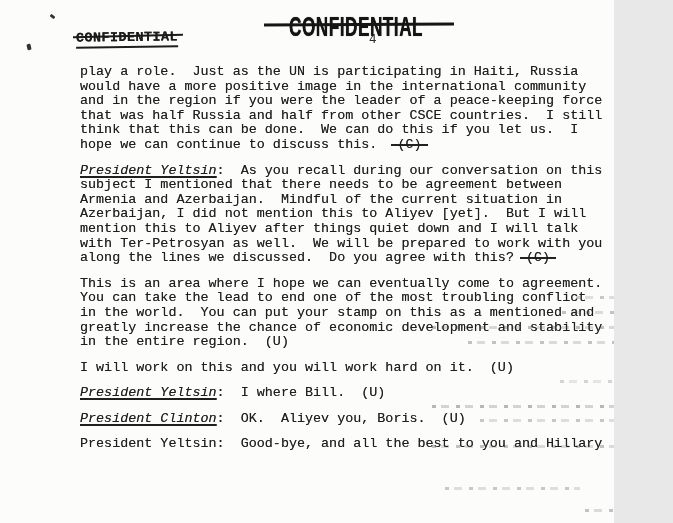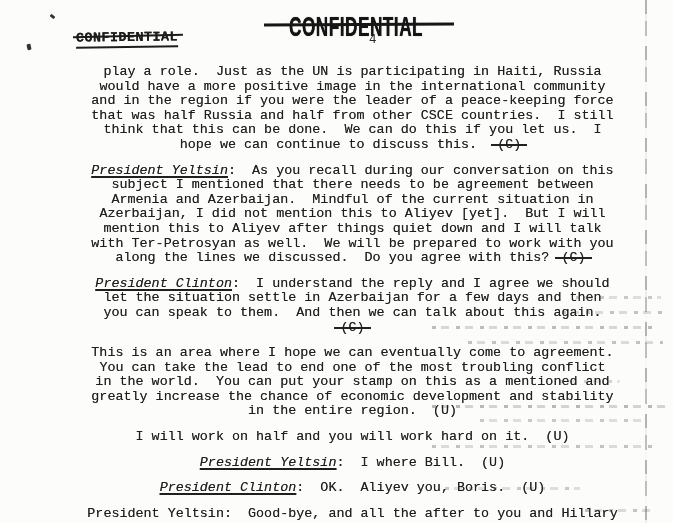--- a/index.html
+++ b/index.html
@@ -6,12 +6,11 @@
   html, body { margin: 0; padding: 0; background: #e8e8e8; }
   .page {
     position: relative;
-    width: 673px;
+    width: 614px;
     height: 523px;
     background: #fcfcfa;
     overflow: hidden;
     font-family: "Liberation Mono", "DejaVu Sans Mono", monospace;
-    text-align: center;
   }
 
   

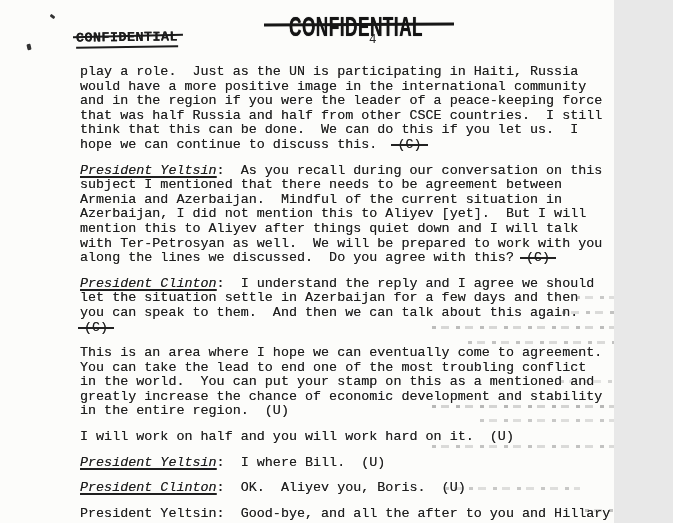--- a/index.html
+++ b/index.html
@@ -180,10 +180,6 @@
 mention this to Aliyev after things quiet down and I will talk
 with Ter-Petrosyan as well.  We will be prepared to work with you
 along the lines we discussed.  Do you agree with this? </span><span class="seg-strike">(C)</span></div>
-      <div class="para"><span class="seg-underline">President Clinton</span><span class="seg-plain">:  I understand the reply and I agree we should
-let the situation settle in Azerbaijan for a few days and then
-you can speak to them.  And then we can talk about this again.
-</span><span class="seg-strike">(C)</span></div>
       <div class="para"><span class="seg-plain">This is an area where I hope we can eventually come to agreement.
 You can take the lead to end one of the most troubling conflict
 in the world.  You can put your stamp on this as a mentioned and

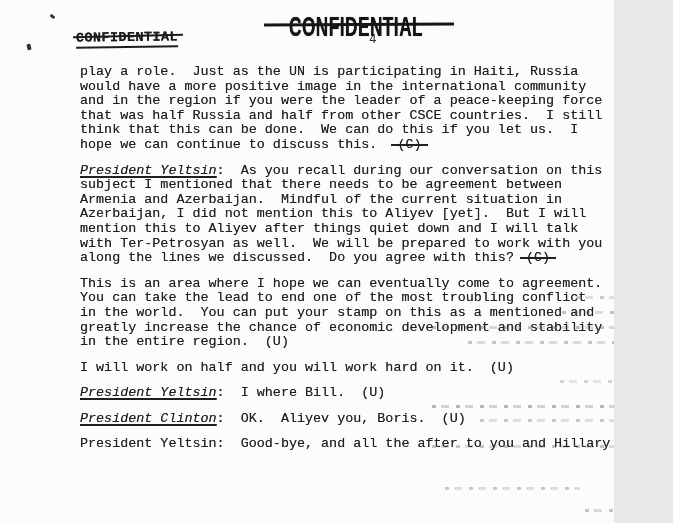--- a/index.html
+++ b/index.html
@@ -185,7 +185,7 @@
 in the world.  You can put your stamp on this as a mentioned and
 greatly increase the chance of economic development and stability
 in the entire region.  (U)</span></div>
-      <div class="para"><span class="seg-plain">I will work on half and you will work hard on it.  (U)</span></div>
+      <div class="para"><span class="seg-plain">I will work on this and you will work hard on it.  (U)</span></div>
       <div class="para"><span class="seg-underline">President Yeltsin</span><span class="seg-plain">:  I where Bill.  (U)</span></div>
       <div class="para"><span class="seg-underline">President Clinton</span><span class="seg-plain">:  OK.  Aliyev you, Boris.  (U)</span></div>
       <div class="para"><span class="seg-plain">President Yeltsin:  Good-bye, and all the after to you and Hillary</span></div>

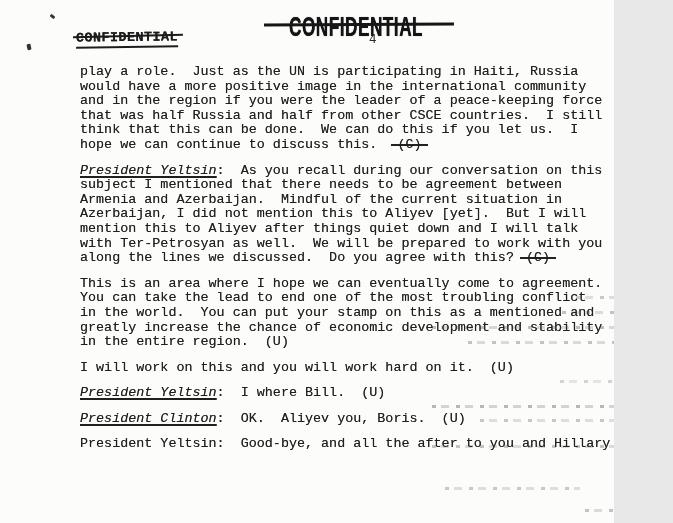--- a/index.html
+++ b/index.html
@@ -188,7 +188,7 @@
       <div class="para"><span class="seg-plain">I will work on this and you will work hard on it.  (U)</span></div>
       <div class="para"><span class="seg-underline">President Yeltsin</span><span class="seg-plain">:  I where Bill.  (U)</span></div>
       <div class="para"><span class="seg-underline">President Clinton</span><span class="seg-plain">:  OK.  Aliyev you, Boris.  (U)</span></div>
-      <div class="para"><span class="seg-plain">President Yeltsin:  Good-bye, and all the after to you and Hillary</span></div>
+      <div class="para"><span class="seg-plain">President Yeltsin:  Good-bye, and all the best to you and Hillary</span></div>
     </div>
 
   <div class="scan-edge"></div>

